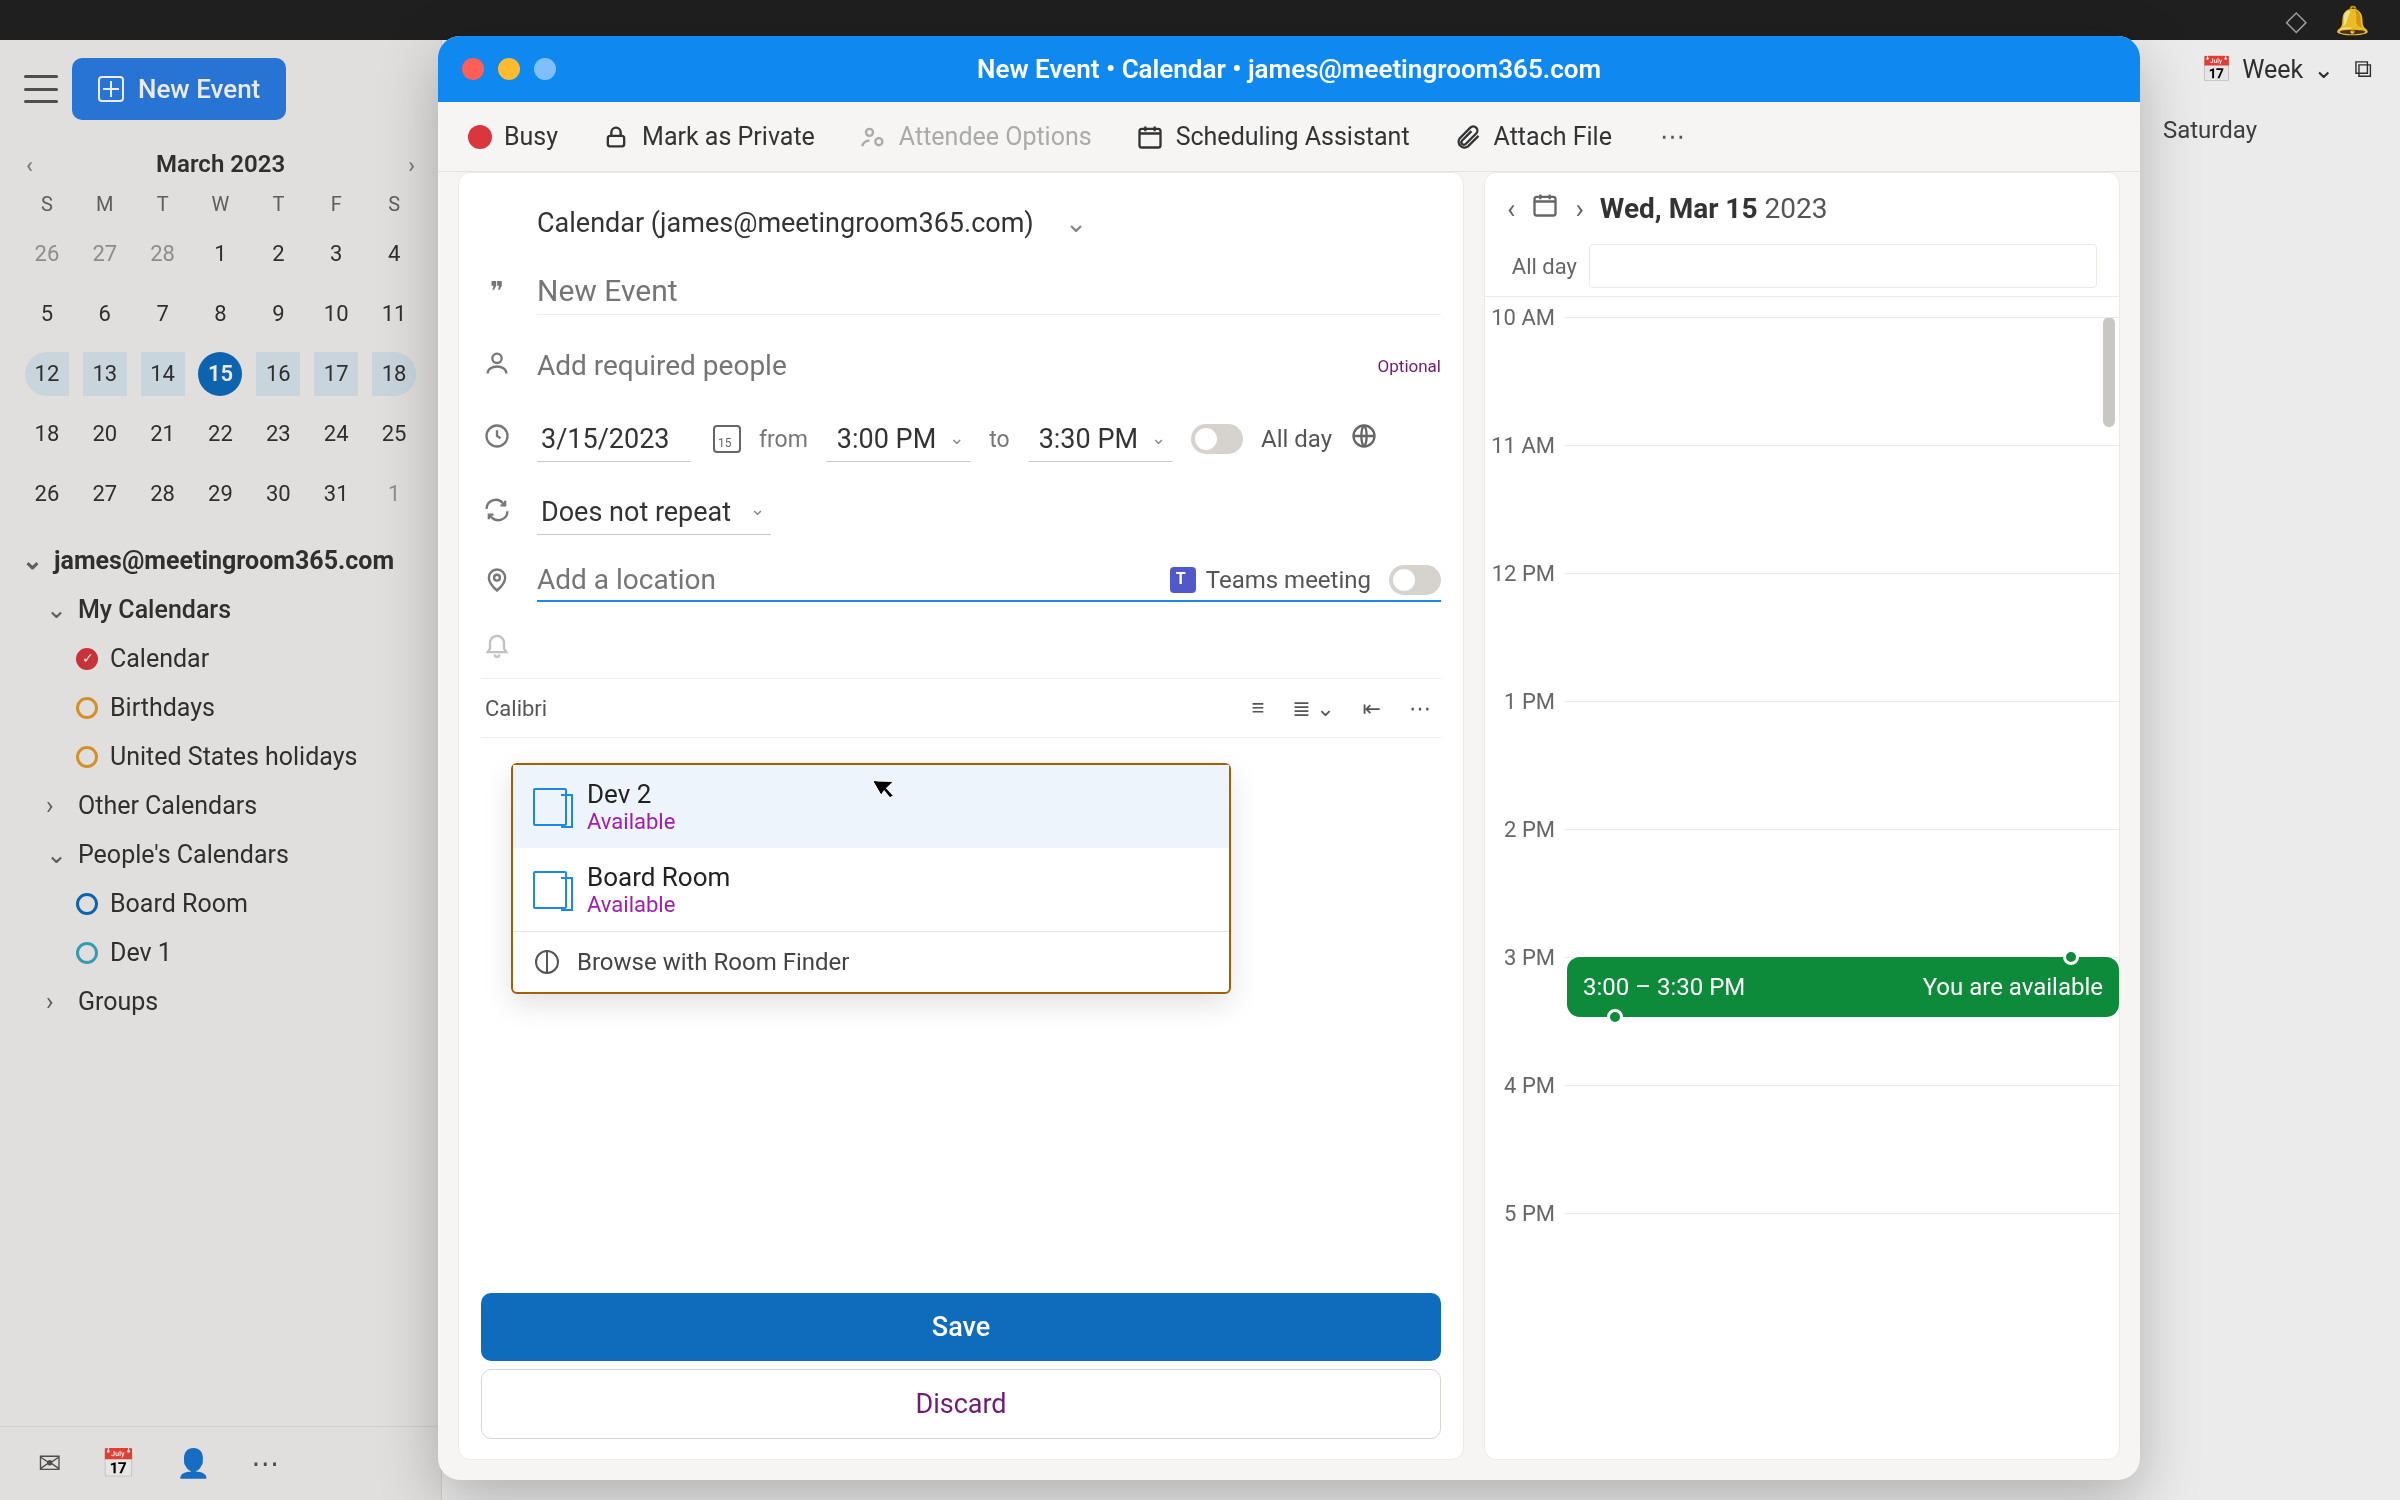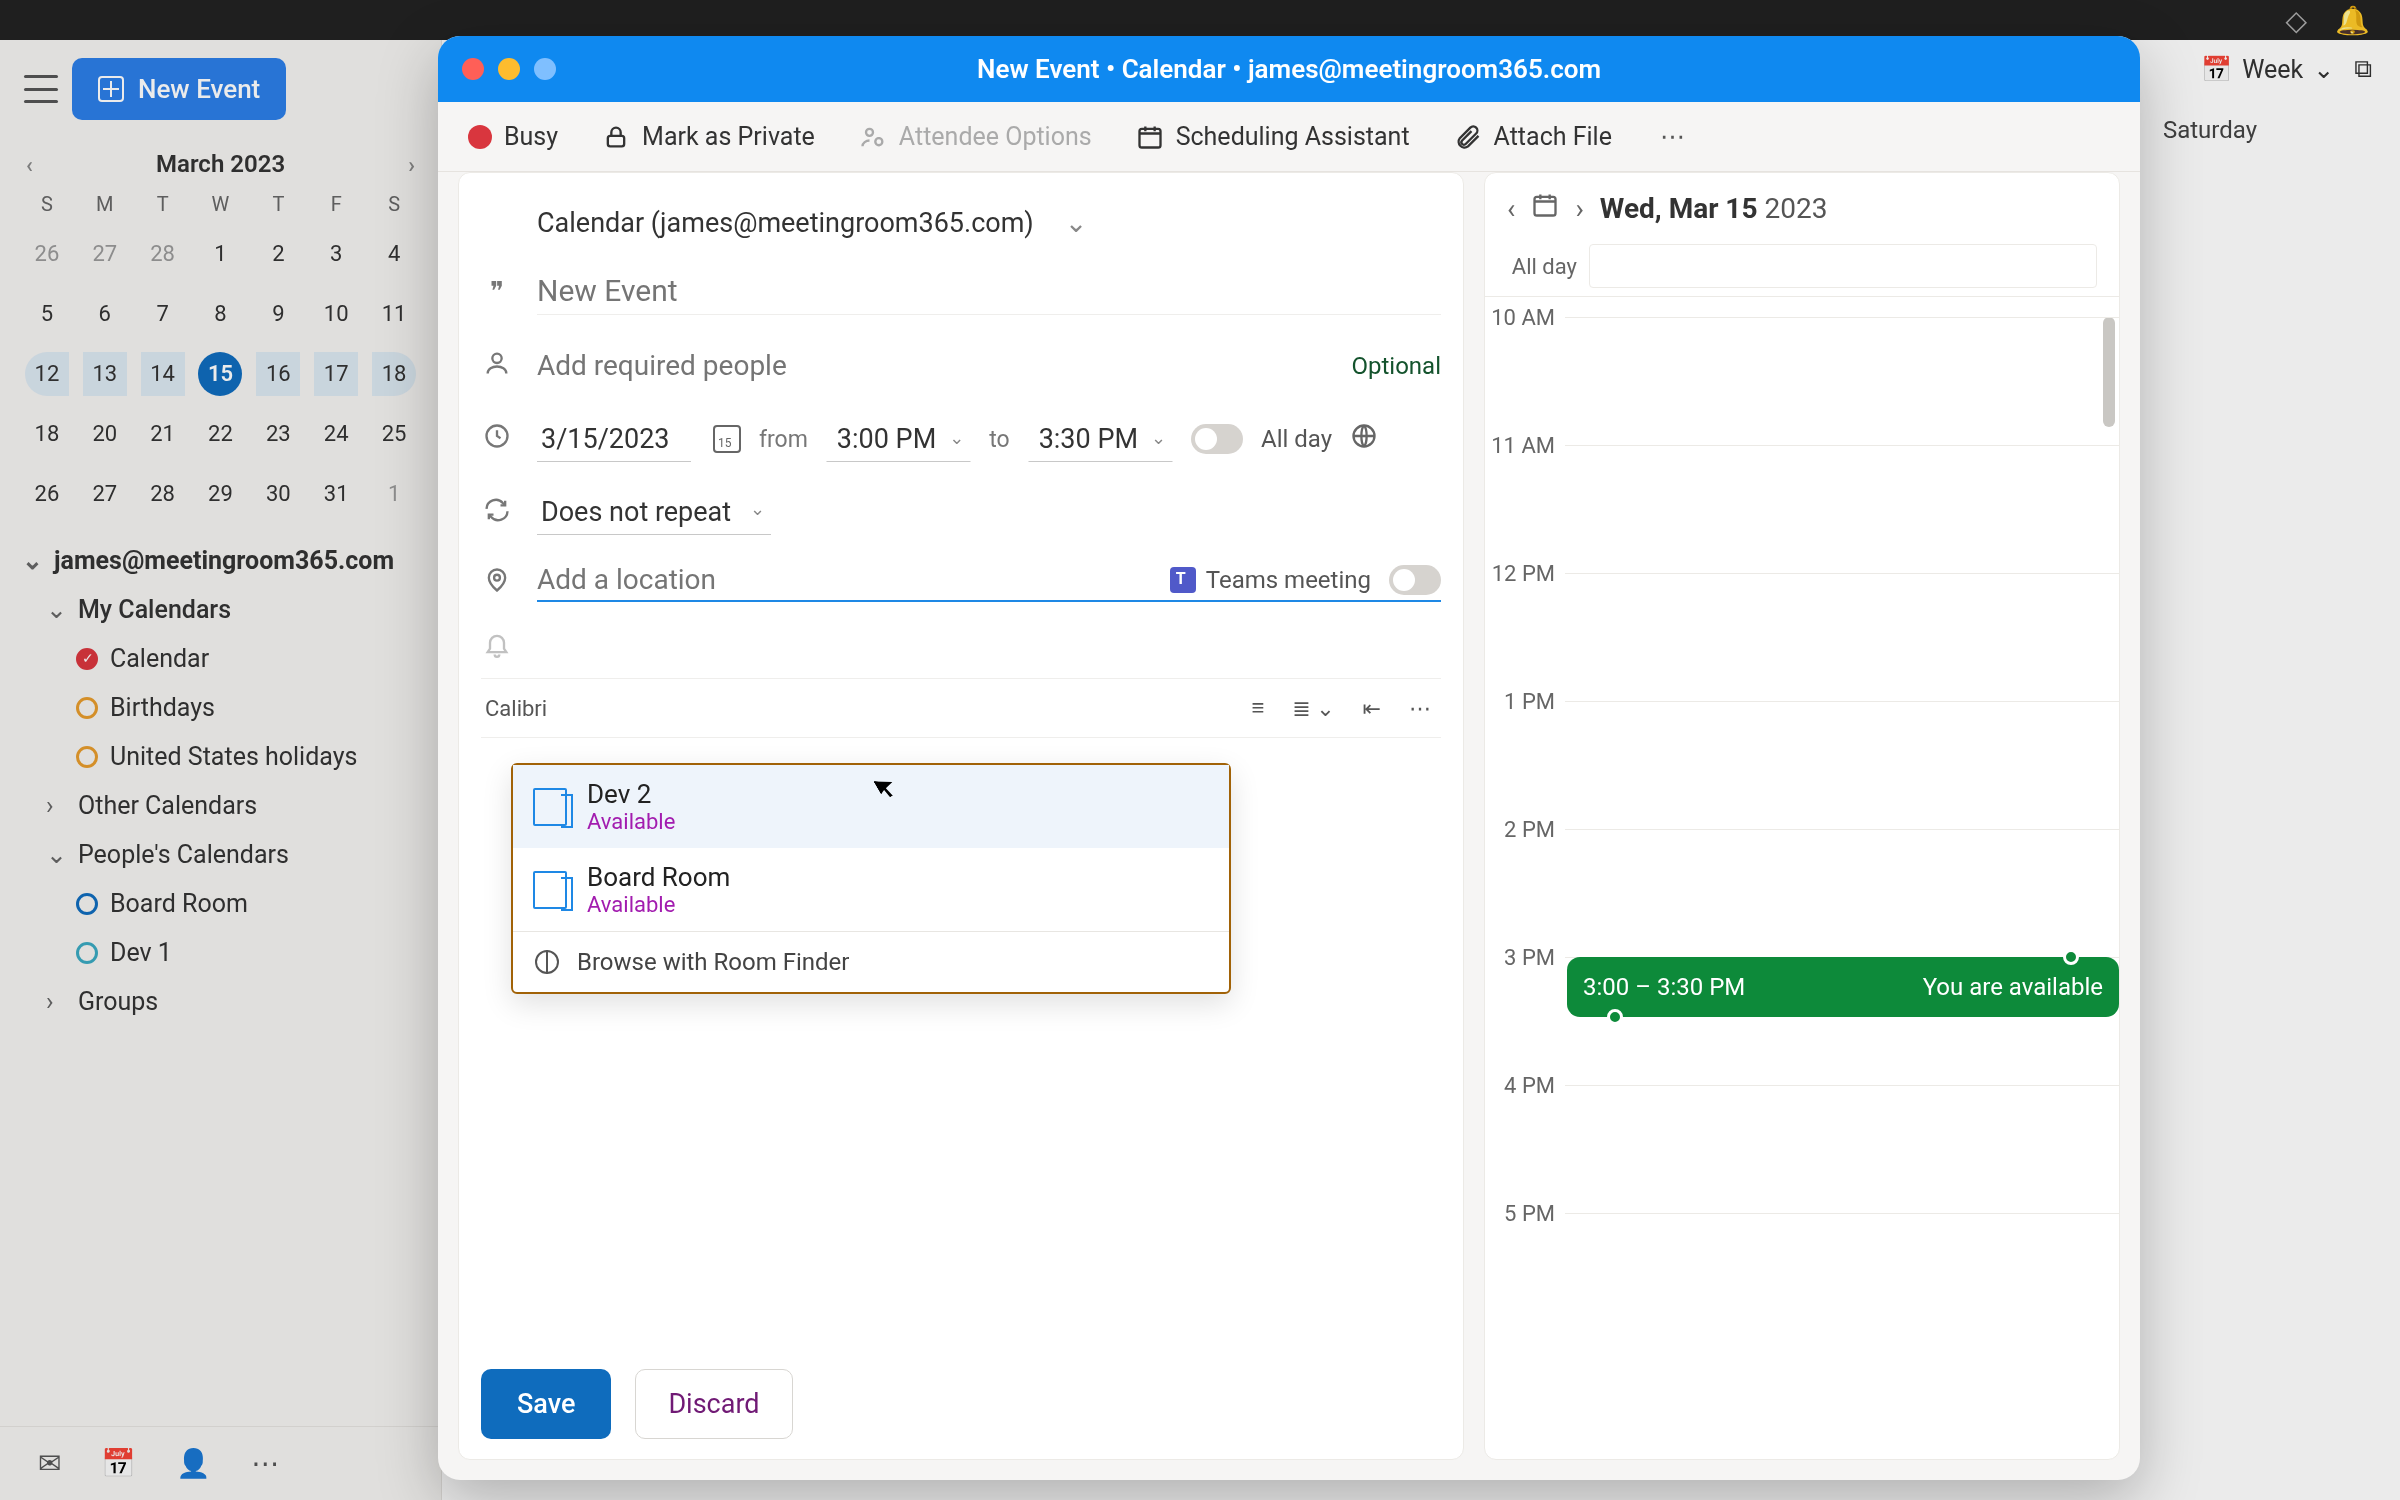--- a/index.html
+++ b/index.html
@@ -83,7 +83,7 @@
 .red-dot { width: 24px; height: 24px; border-radius: 50%; background: #d9363e; }
 .title-input { border: none; outline: none; font-size: 30px; color: #999; width: 100%; padding: 6px 0; border-bottom: 1px solid #efeeec; }
 .people-input { border: none; outline: none; font-size: 28px; color: #999; flex: 1; padding: 6px 0; }
-.optional { color: #14532d; font-size: 24px; }
+.optional { color: #701a75; font-size: 17px; }
 .time-row { display: flex; align-items: center; gap: 18px; font-size: 27px; color: #333; flex-wrap: wrap; }
 .time-row .lbl { color: #777; font-size: 23px; }
 .date-inp { border: none; border-bottom: 1px solid #c8c8c8; padding: 6px 4px; font-size: 27px; width: 154px; }

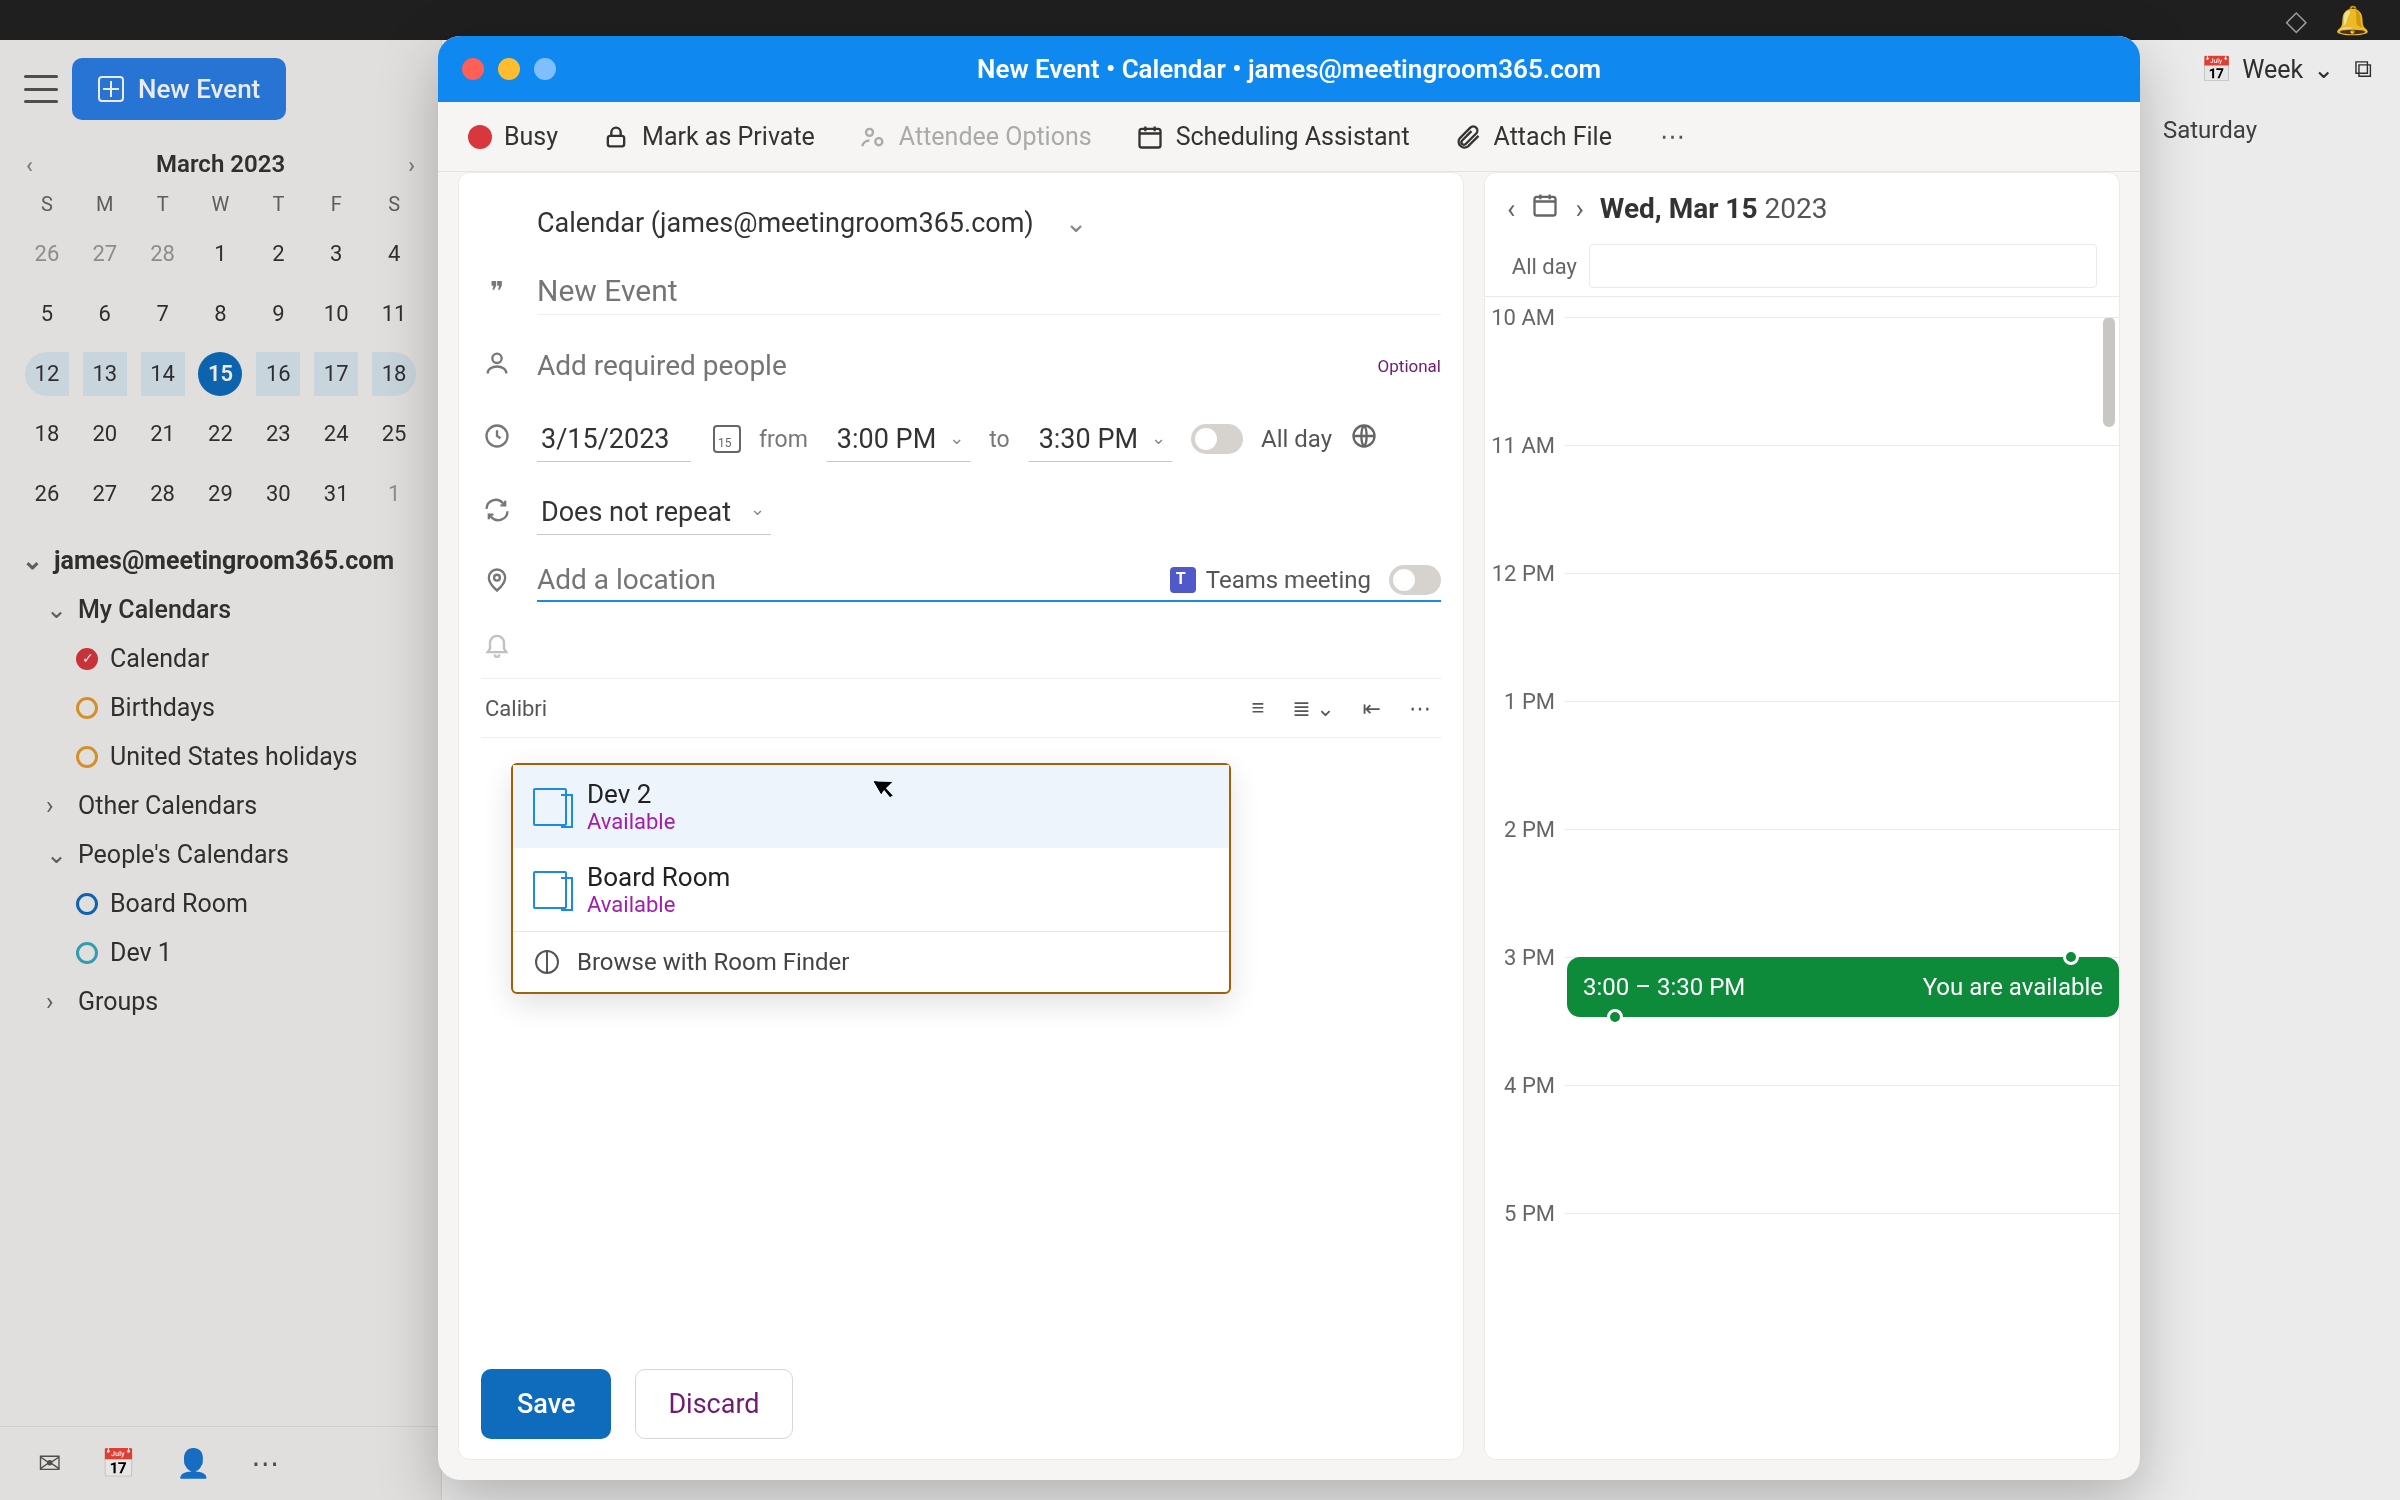--- a/index.html
+++ b/index.html
@@ -117,7 +117,7 @@
 .rt-toolbar .spacer { flex: 1; }
 .rt-icn { cursor: pointer; padding: 4px 6px; }
 
-.footer { border-top: none; padding-top: 20px; display: flex; gap: 24px; margin-top: auto; }
+.footer { border-top: none; padding-top: 20px; display: flex; gap: 8px; margin-top: auto; flex-direction: column; }
 .btn-save { background: #0f6cbd; color: #fff; border: none; border-radius: 10px; padding: 18px 36px; font-size: 27px; font-weight: 500; cursor: pointer; }
 .btn-discard { background: #fff; color: #701a75; border: 1px solid #d8d6d2; border-radius: 10px; padding: 18px 32px; font-size: 27px; cursor: pointer; }
 

